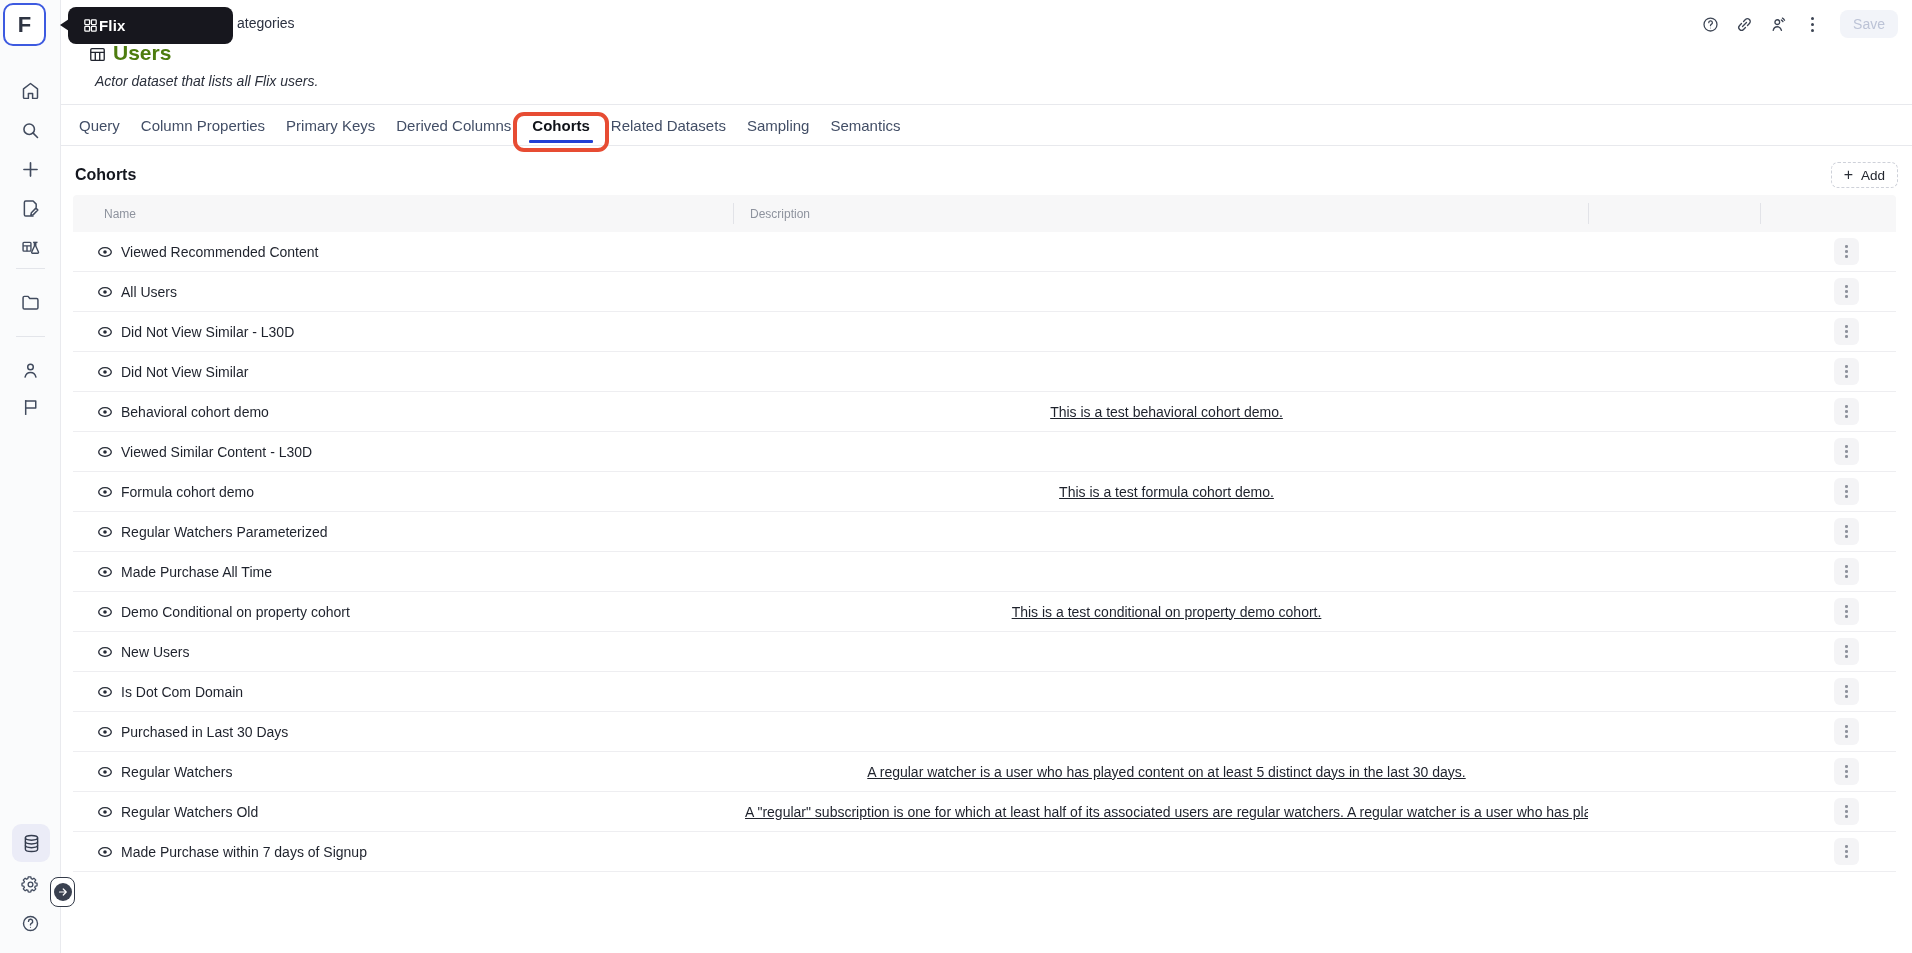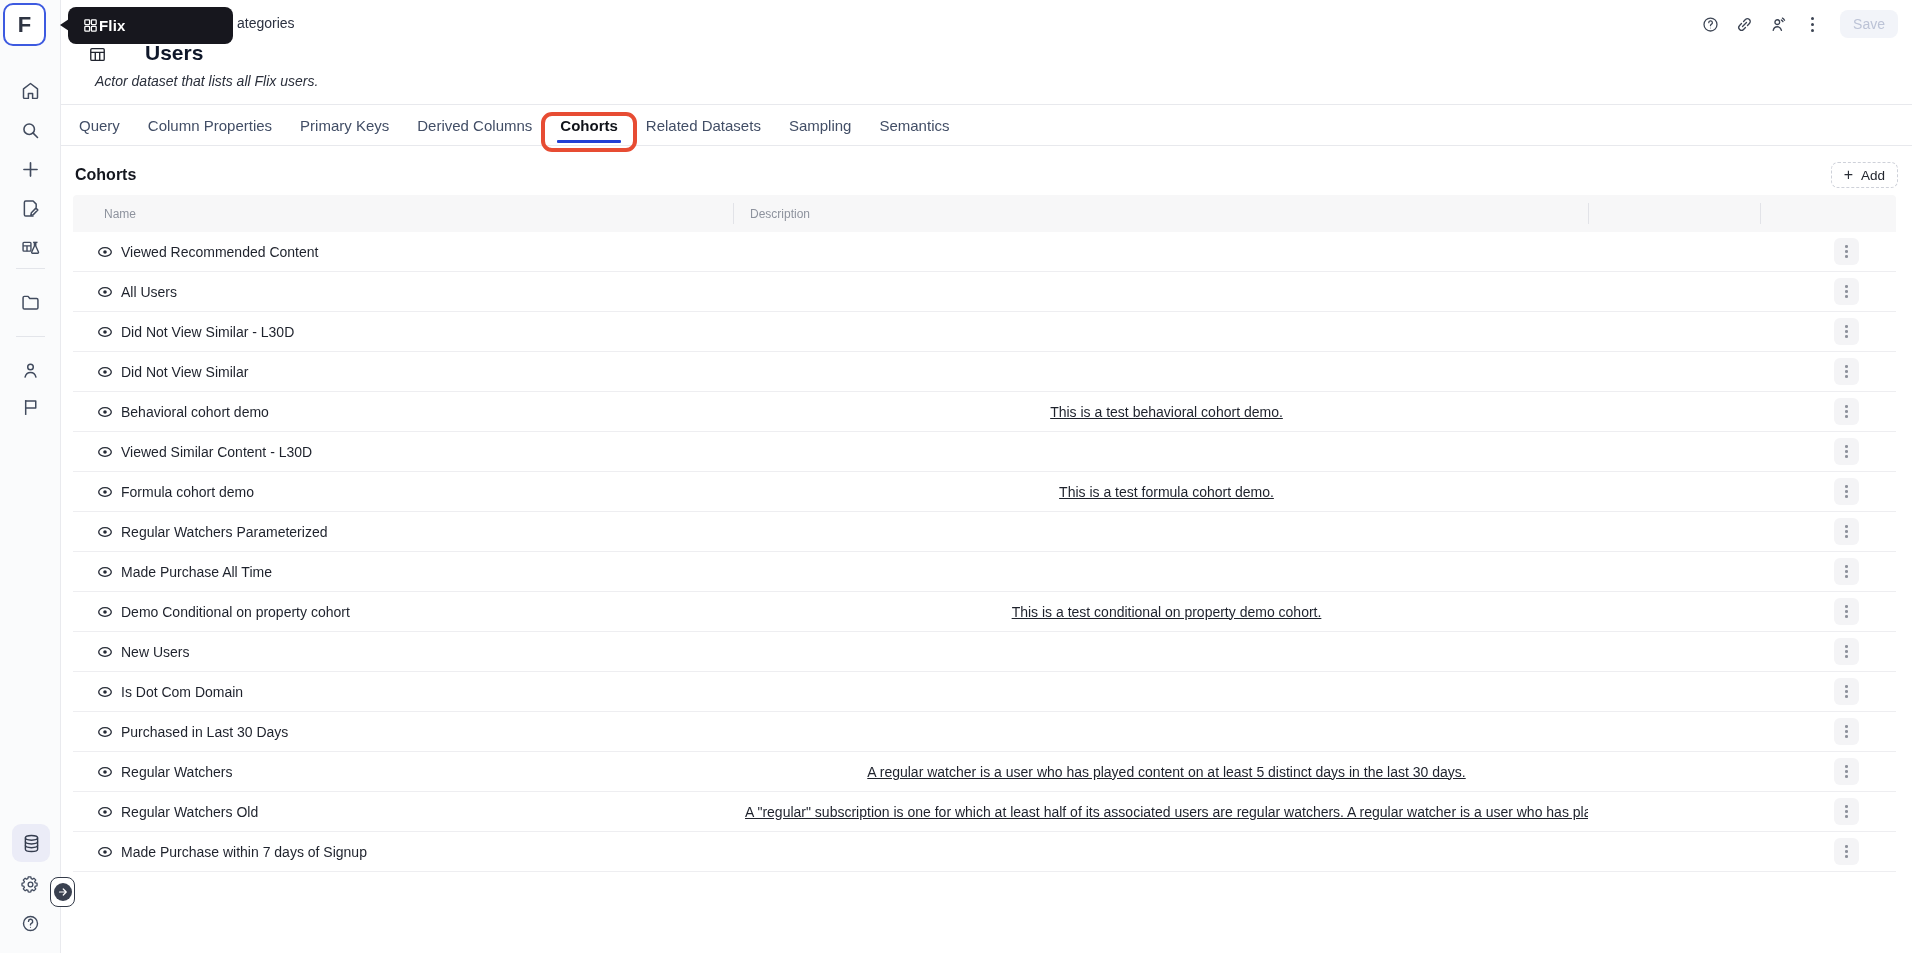--- a/index.html
+++ b/index.html
@@ -52,7 +52,7 @@
   
   .title-icon { position: absolute; left: 88px; top: 45px; width: 19px; height: 19px; color: #20242e; }
   .title-icon svg { width: 19px; height: 19px; }
-  .page-title { position: absolute; left: 113px; top: 41px; font-size: 21px; font-weight: 700; color: #0f172a; margin-left: 32px; }
+  .page-title { position: absolute; left: 113px; top: 41px; font-size: 21px; font-weight: 700; color: #4d7c0f; }
   .page-desc { position: absolute; left: 95px; top: 73px; font-size: 14px; color: #2b303c; font-style: italic; }
 
   

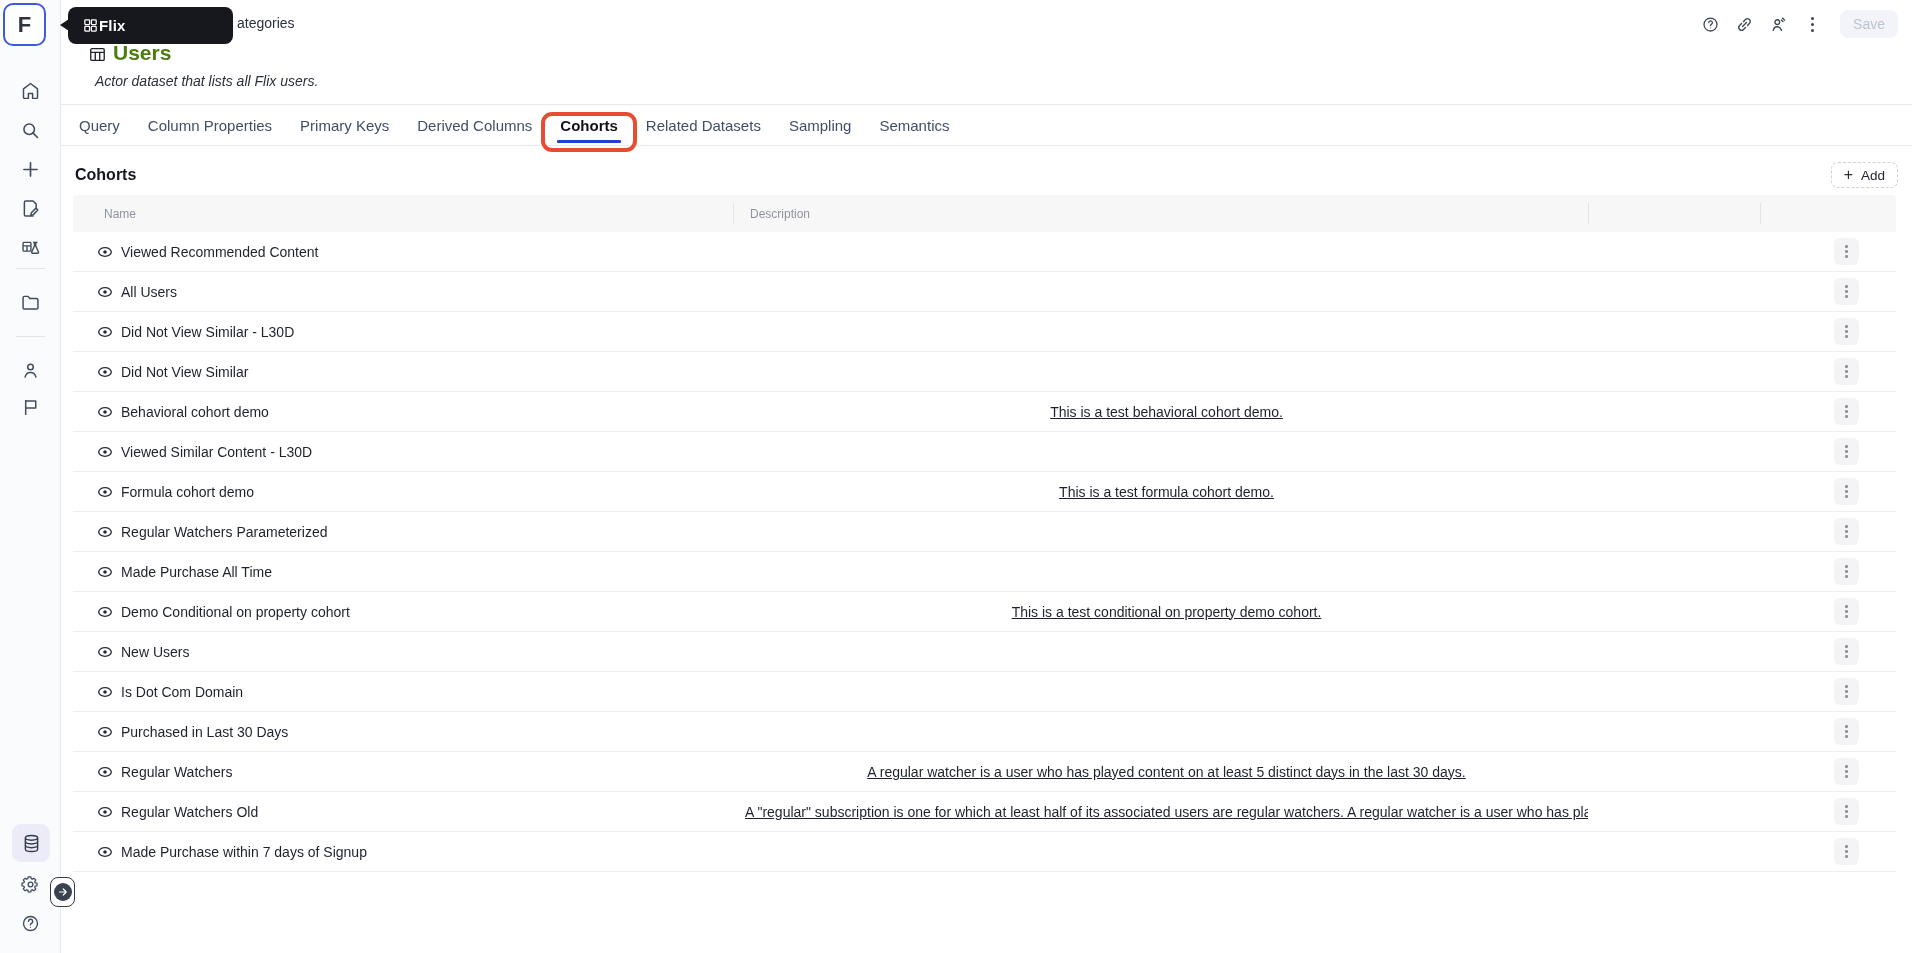--- a/index.html
+++ b/index.html
@@ -57,7 +57,7 @@
 
   
   .tabbar { position: absolute; left: 61px; right: 0; top: 104px; height: 42px; border-top: 1px solid #e8e9ed;
-            border-bottom: 1px solid #e8e9ed; display: flex; align-items: stretch; padding-left: 8px; gap: 8px; }
+            border-bottom: 1px solid #e8e9ed; display: flex; align-items: stretch; padding-left: 8px; gap: 1px; }
   .tab { position: relative; padding: 0 10px; display: flex; align-items: center; font-size: 15px;
          color: #424e66; cursor: pointer; white-space: nowrap; }
   .tab.active { color: #0f1219; font-weight: 700; }

